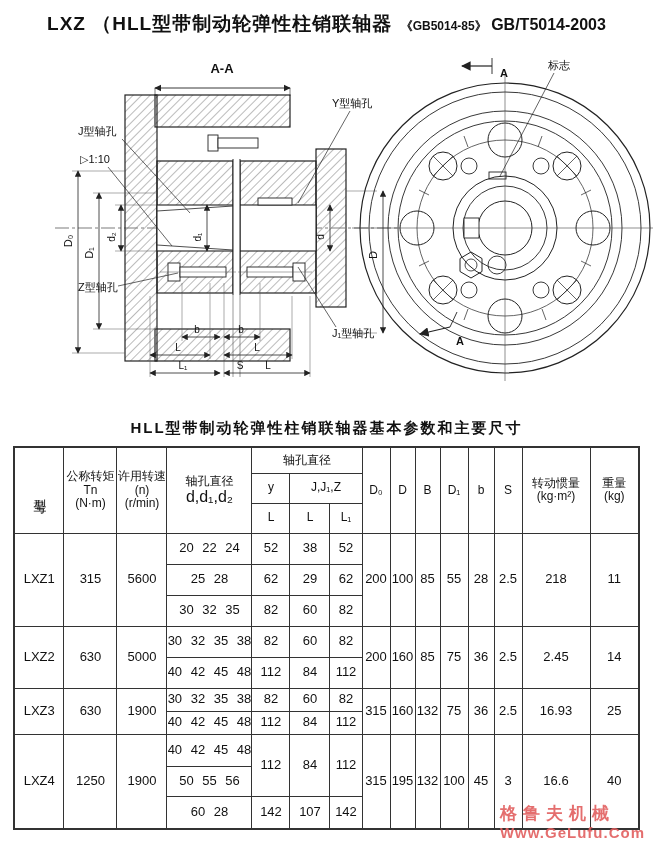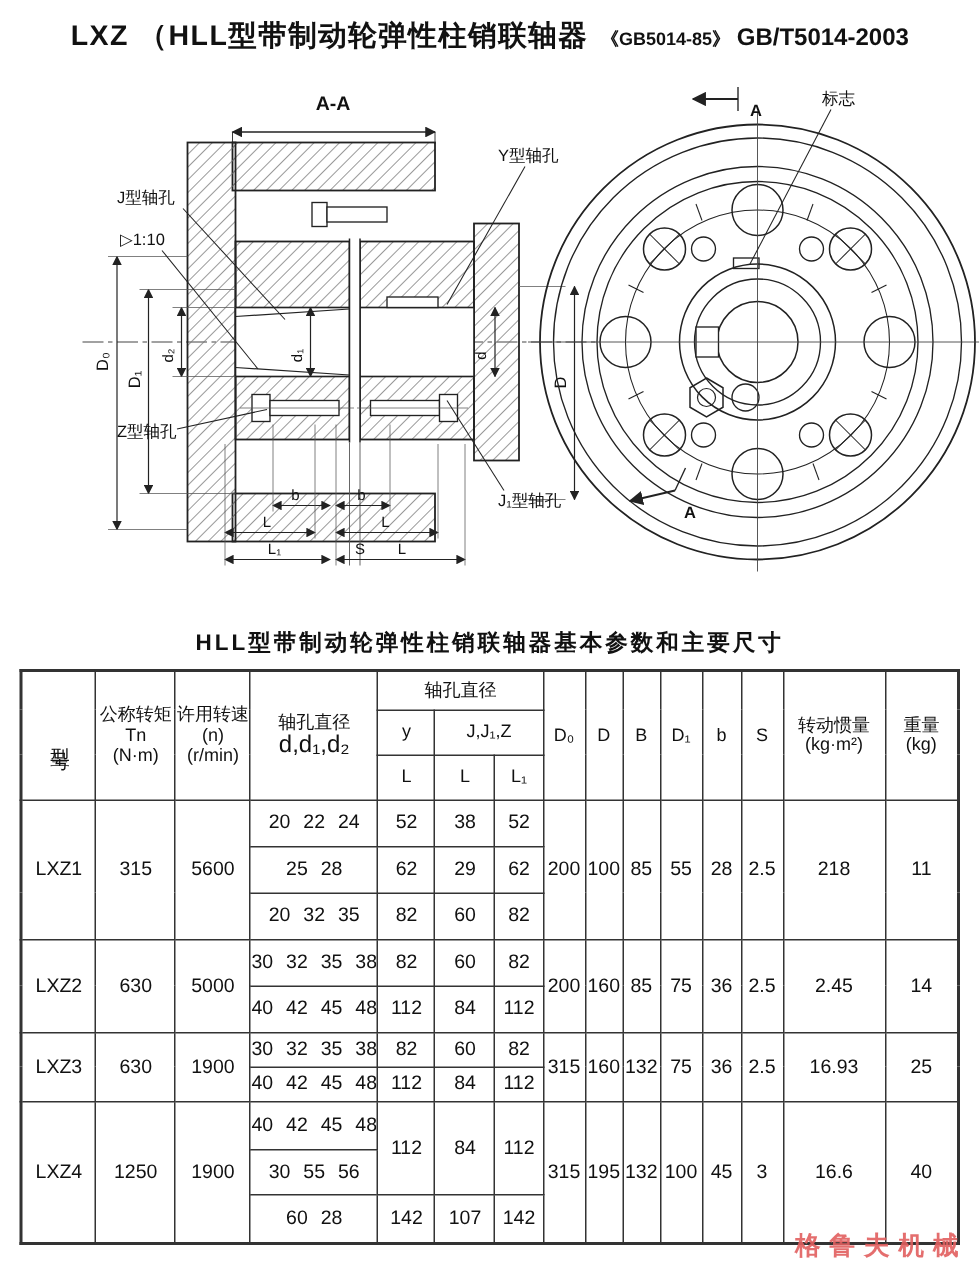--- a/index.html
+++ b/index.html
@@ -328,7 +328,7 @@
     <td>62</td>
   </tr>
   <tr style="height:31px">
-    <td class="bores">20 32 35</td>
+    <td class="bores">30 32 35</td>
     <td>82</td>
     <td>60</td>
     <td>82</td>

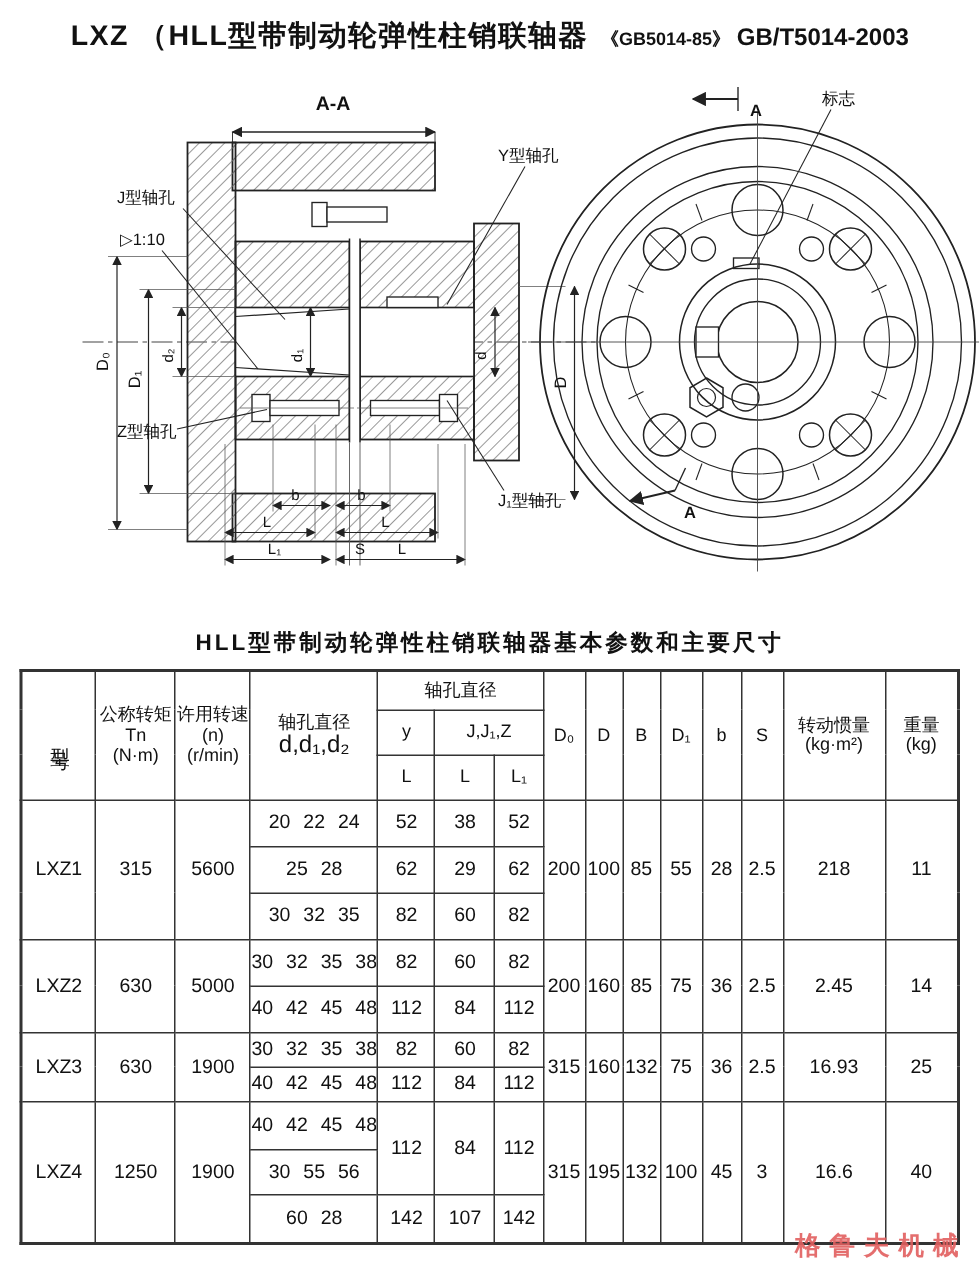--- a/index.html
+++ b/index.html
@@ -400,7 +400,7 @@
     <td rowspan="3">40</td>
   </tr>
   <tr style="height:30px">
-    <td class="bores">30 55 56</td>
+    <td class="bores">50 55 56</td>
   </tr>
   <tr style="height:33px">
     <td class="bores">60 28</td>

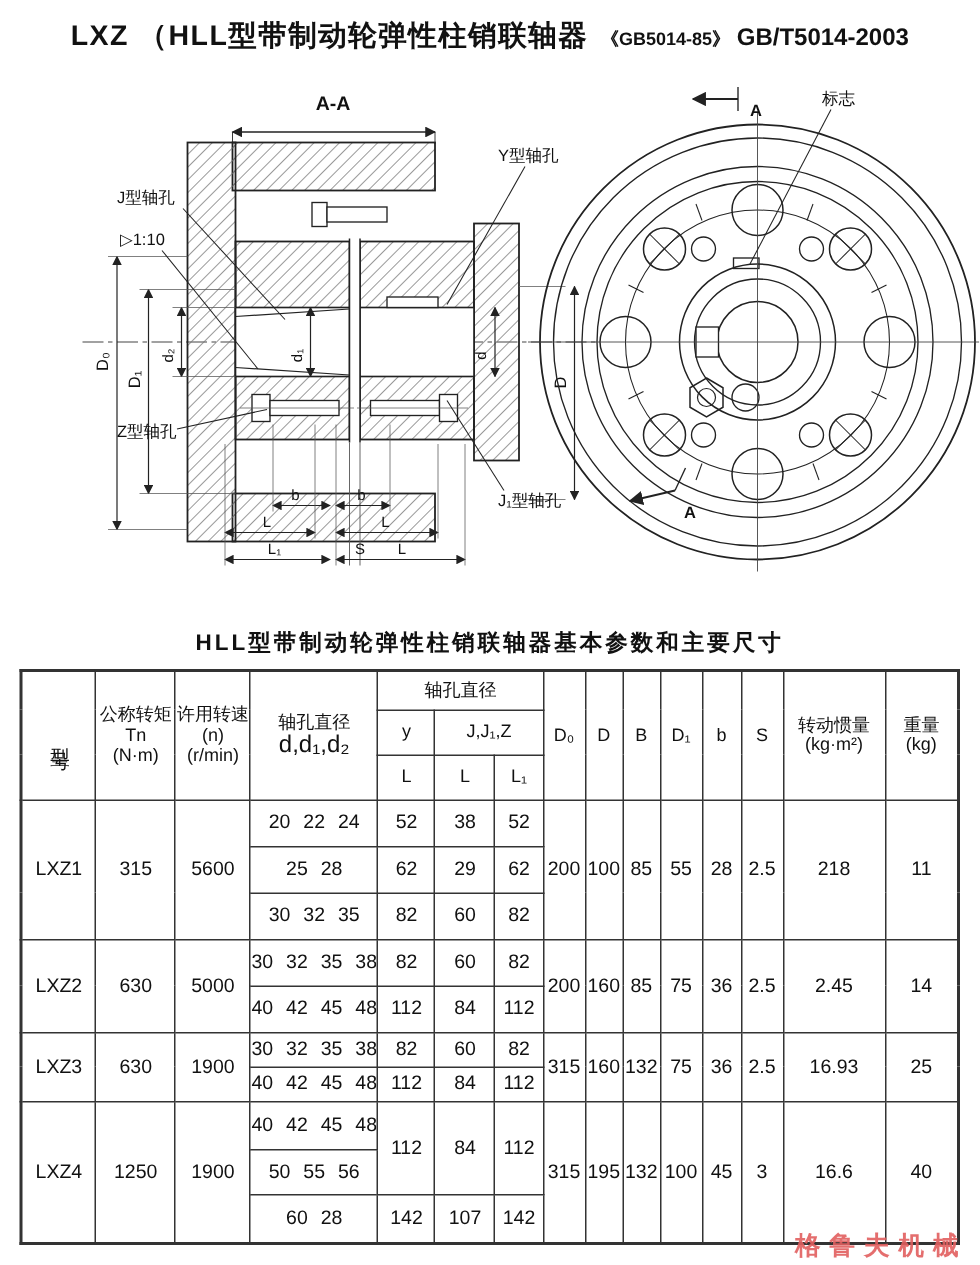--- a/index.html
+++ b/index.html
@@ -413,6 +413,7 @@
 
 <div class="watermark">
   <div class="w1">格鲁夫机械</div>
+  <div class="w2">Www.GeLufu.Com</div>
 </div>
 
 </body></html>

